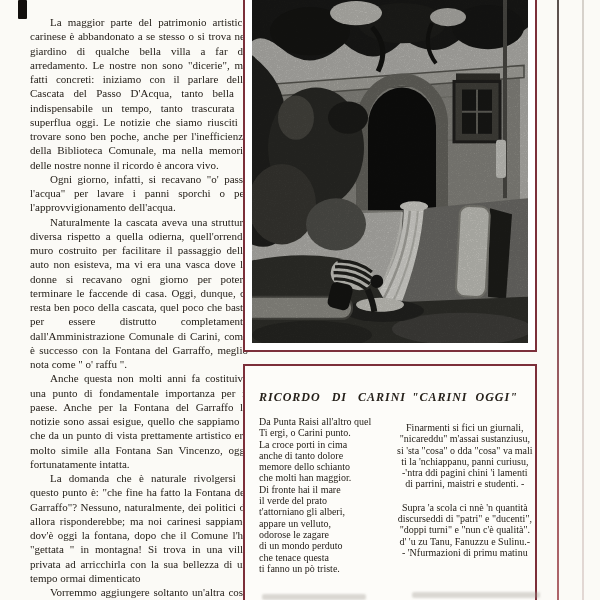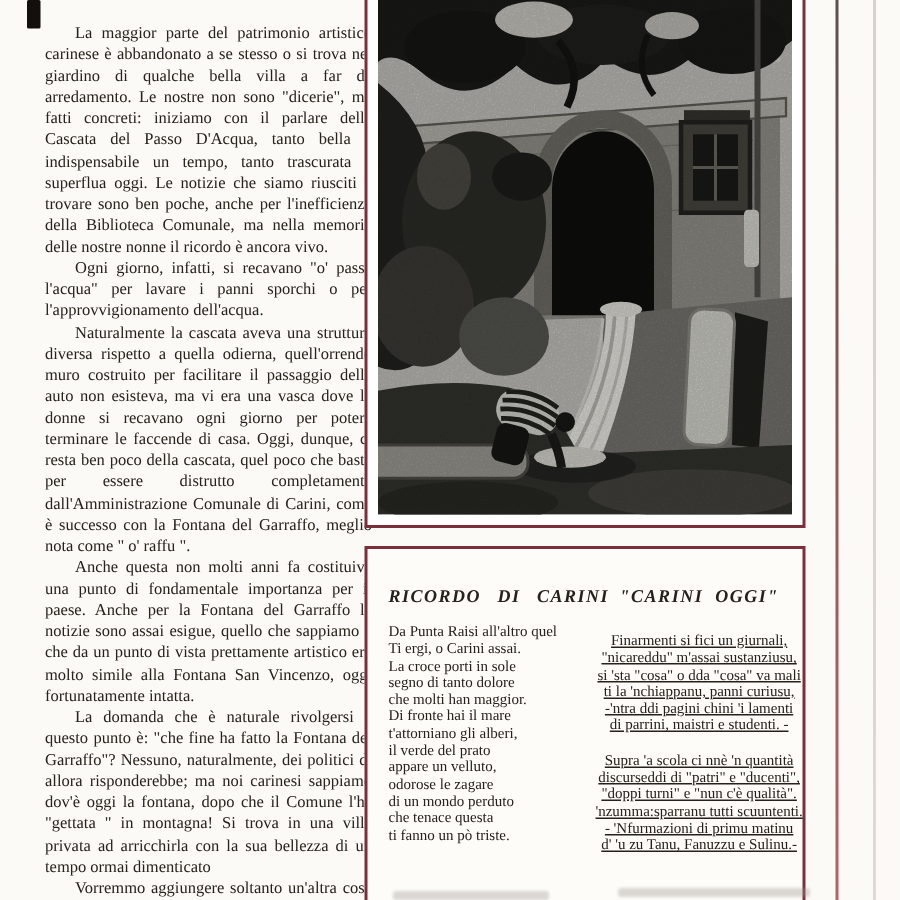--- a/index.html
+++ b/index.html
@@ -169,7 +169,7 @@
       <div class="poem-title">RICORDO DI CARINI</div>
       <div class="poem-lines">
           <div class="line">Da Punta Raisi all'altro quel</div>
-          <div class="line">Ti ergi, o Carini assai.</div>
+          <div class="line">Ti ergi, o Carini punto.</div>
           <div class="line">La croce porti in sole</div>
           <div class="line">segno di tanto dolore</div>
           <div class="line">che molti han maggior.</div>

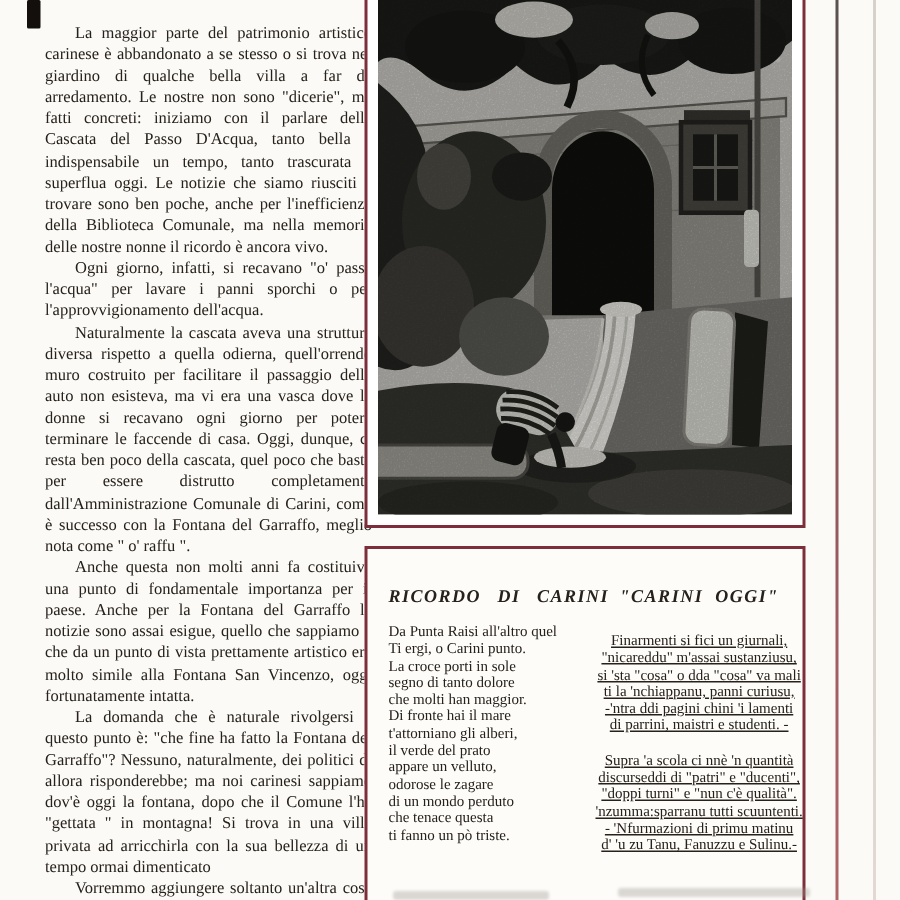--- a/index.html
+++ b/index.html
@@ -48,7 +48,7 @@
   }
   .poem-col-right .poem-title{margin-bottom:17px;word-spacing:4px;}
   .poem-lines .line{font-size:10px;line-height:11.3px;white-space:nowrap;}
-  .stanza{margin-bottom:12px;text-decoration:underline;}
+  .stanza{margin-bottom:12px;}
   
   .ghost-line{
     position:absolute;height:6px;background:#9a948c;opacity:.35;

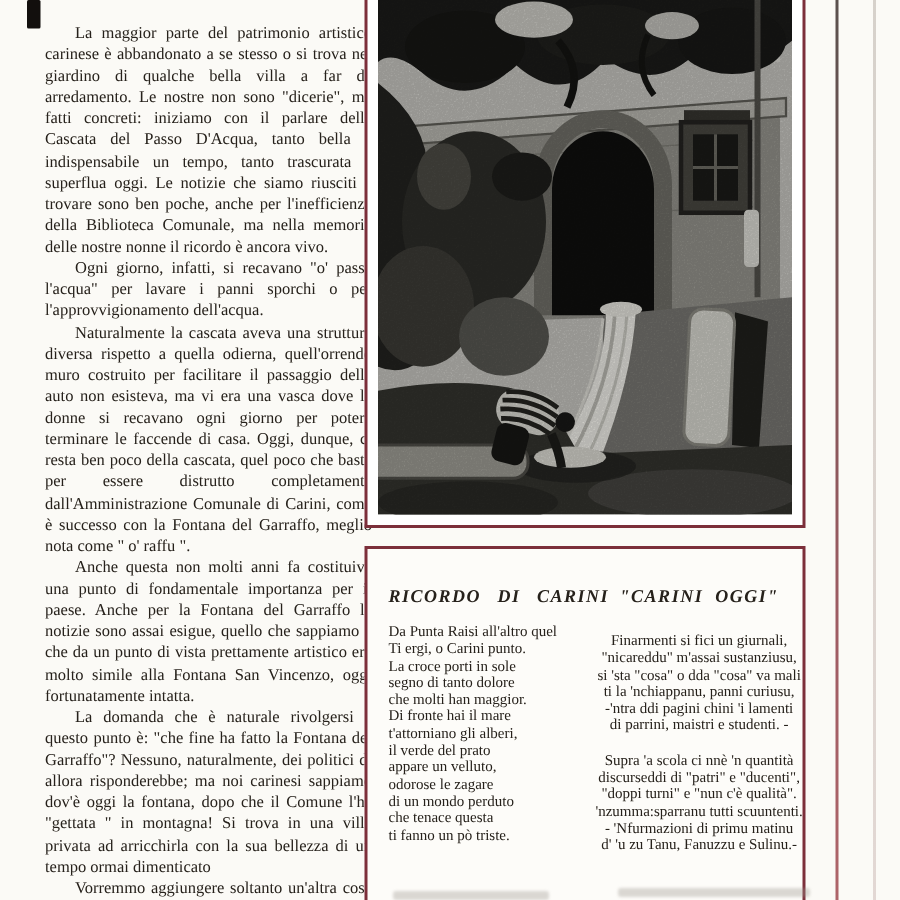--- a/index.html
+++ b/index.html
@@ -170,7 +170,7 @@
       <div class="poem-lines">
           <div class="line">Da Punta Raisi all'altro quel</div>
           <div class="line">Ti ergi, o Carini punto.</div>
-          <div class="line">La croce porti in sole</div>
+          <div class="line">La croce porti in cima</div>
           <div class="line">segno di tanto dolore</div>
           <div class="line">che molti han maggior.</div>
           <div class="line">Di fronte hai il mare</div>

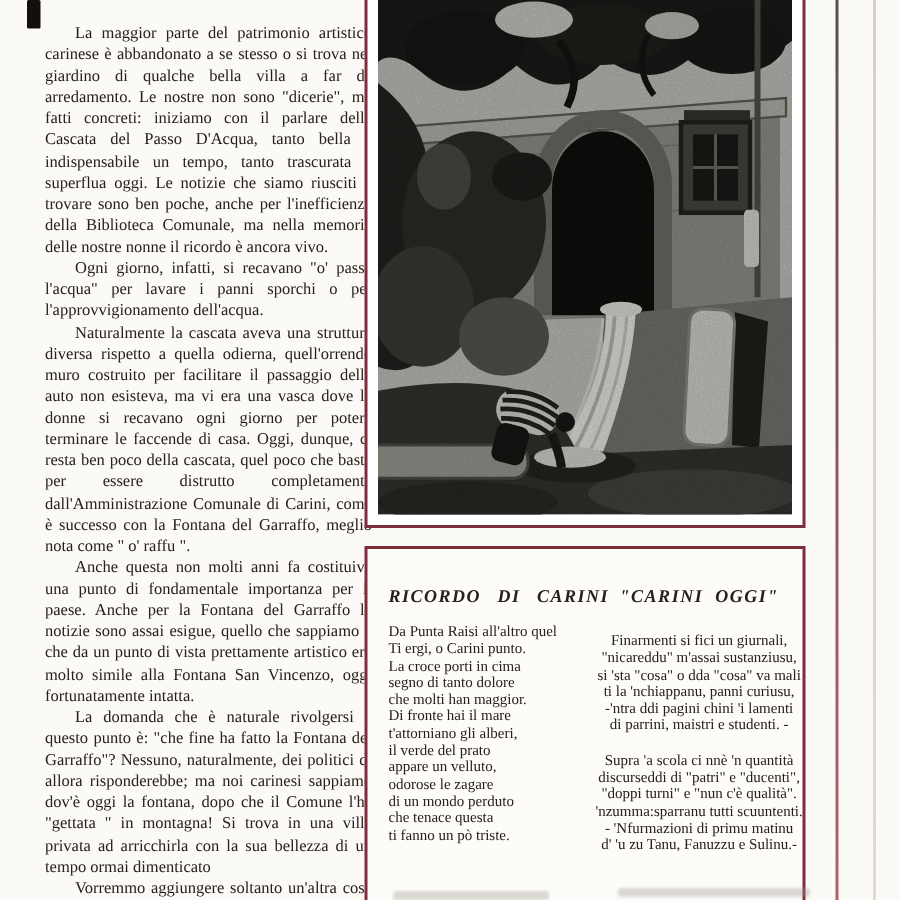--- a/index.html
+++ b/index.html
@@ -171,7 +171,7 @@
           <div class="line">Da Punta Raisi all'altro quel</div>
           <div class="line">Ti ergi, o Carini punto.</div>
           <div class="line">La croce porti in cima</div>
-          <div class="line">segno di tanto dolore</div>
+          <div class="line">anche di tanto dolore</div>
           <div class="line">che molti han maggior.</div>
           <div class="line">Di fronte hai il mare</div>
           <div class="line">t'attorniano gli alberi,</div>

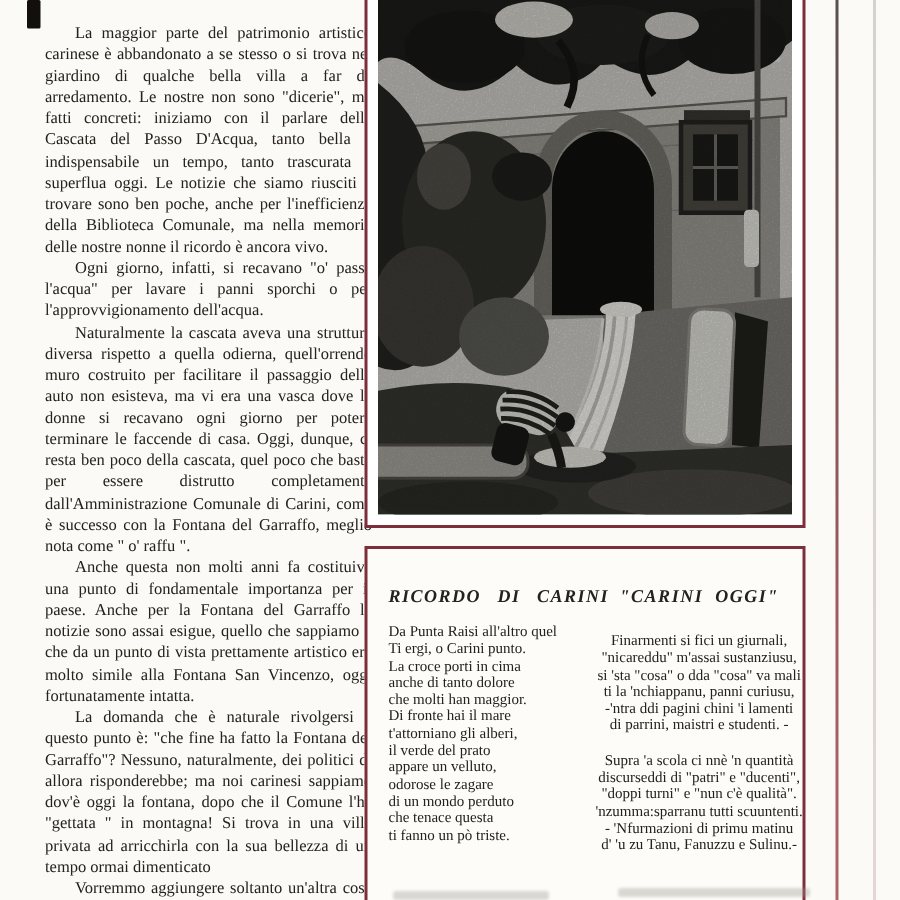--- a/index.html
+++ b/index.html
@@ -172,6 +172,7 @@
           <div class="line">Ti ergi, o Carini punto.</div>
           <div class="line">La croce porti in cima</div>
           <div class="line">anche di tanto dolore</div>
+          <div class="line">memore dello schianto</div>
           <div class="line">che molti han maggior.</div>
           <div class="line">Di fronte hai il mare</div>
           <div class="line">t'attorniano gli alberi,</div>

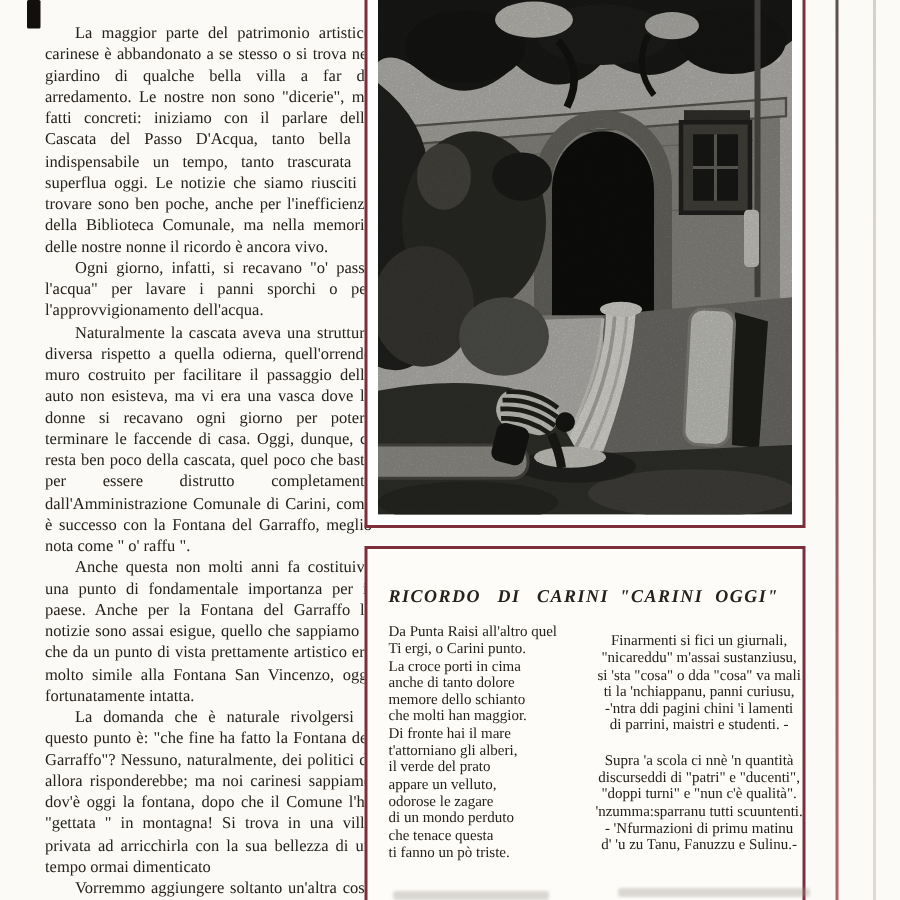--- a/index.html
+++ b/index.html
@@ -175,8 +175,8 @@
           <div class="line">memore dello schianto</div>
           <div class="line">che molti han maggior.</div>
           <div class="line">Di fronte hai il mare</div>
+          <div class="line">il verde del prato</div>
           <div class="line">t'attorniano gli alberi,</div>
-          <div class="line">il verde del prato</div>
           <div class="line">appare un velluto,</div>
           <div class="line">odorose le zagare</div>
           <div class="line">di un mondo perduto</div>

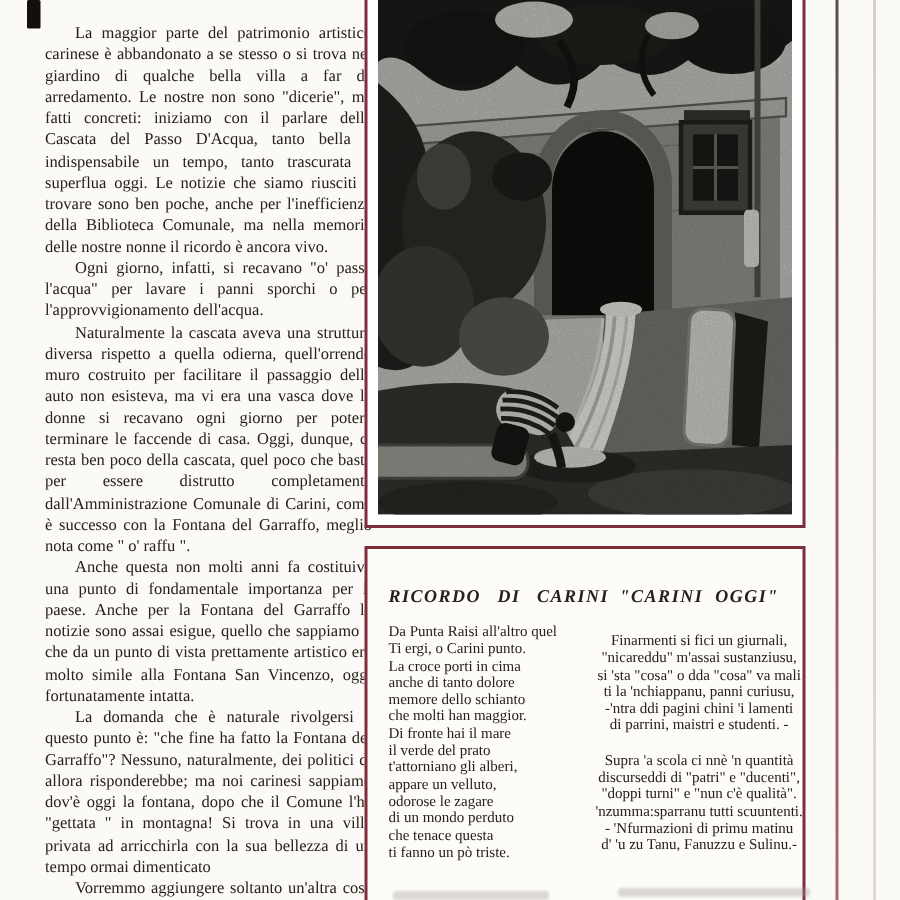--- a/index.html
+++ b/index.html
@@ -198,7 +198,6 @@
           <div class="line">Supra 'a scola ci nnè 'n quantità</div>
           <div class="line">discurseddi di "patri" e "ducenti",</div>
           <div class="line">"doppi turni" e "nun c'è qualità".</div>
-          <div class="line">'nzumma:sparranu tutti scuuntenti.</div>
           <div class="line">- 'Nfurmazioni di primu matinu</div>
           <div class="line">d' 'u zu Tanu, Fanuzzu e Sulinu.-</div>
         </div>

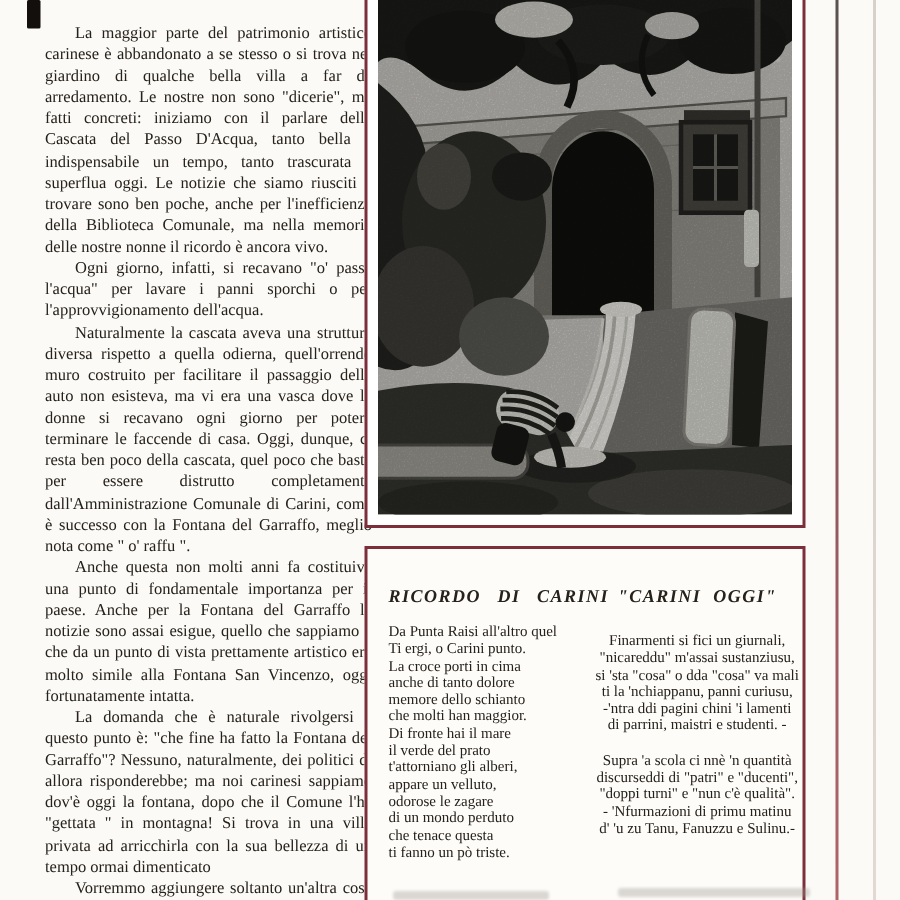--- a/index.html
+++ b/index.html
@@ -198,8 +198,8 @@
           <div class="line">Supra 'a scola ci nnè 'n quantità</div>
           <div class="line">discurseddi di "patri" e "ducenti",</div>
           <div class="line">"doppi turni" e "nun c'è qualità".</div>
+          <div class="line">d' 'u zu Tanu, Fanuzzu e Sulinu.-</div>
           <div class="line">- 'Nfurmazioni di primu matinu</div>
-          <div class="line">d' 'u zu Tanu, Fanuzzu e Sulinu.-</div>
         </div>
     </div>
   </div>

